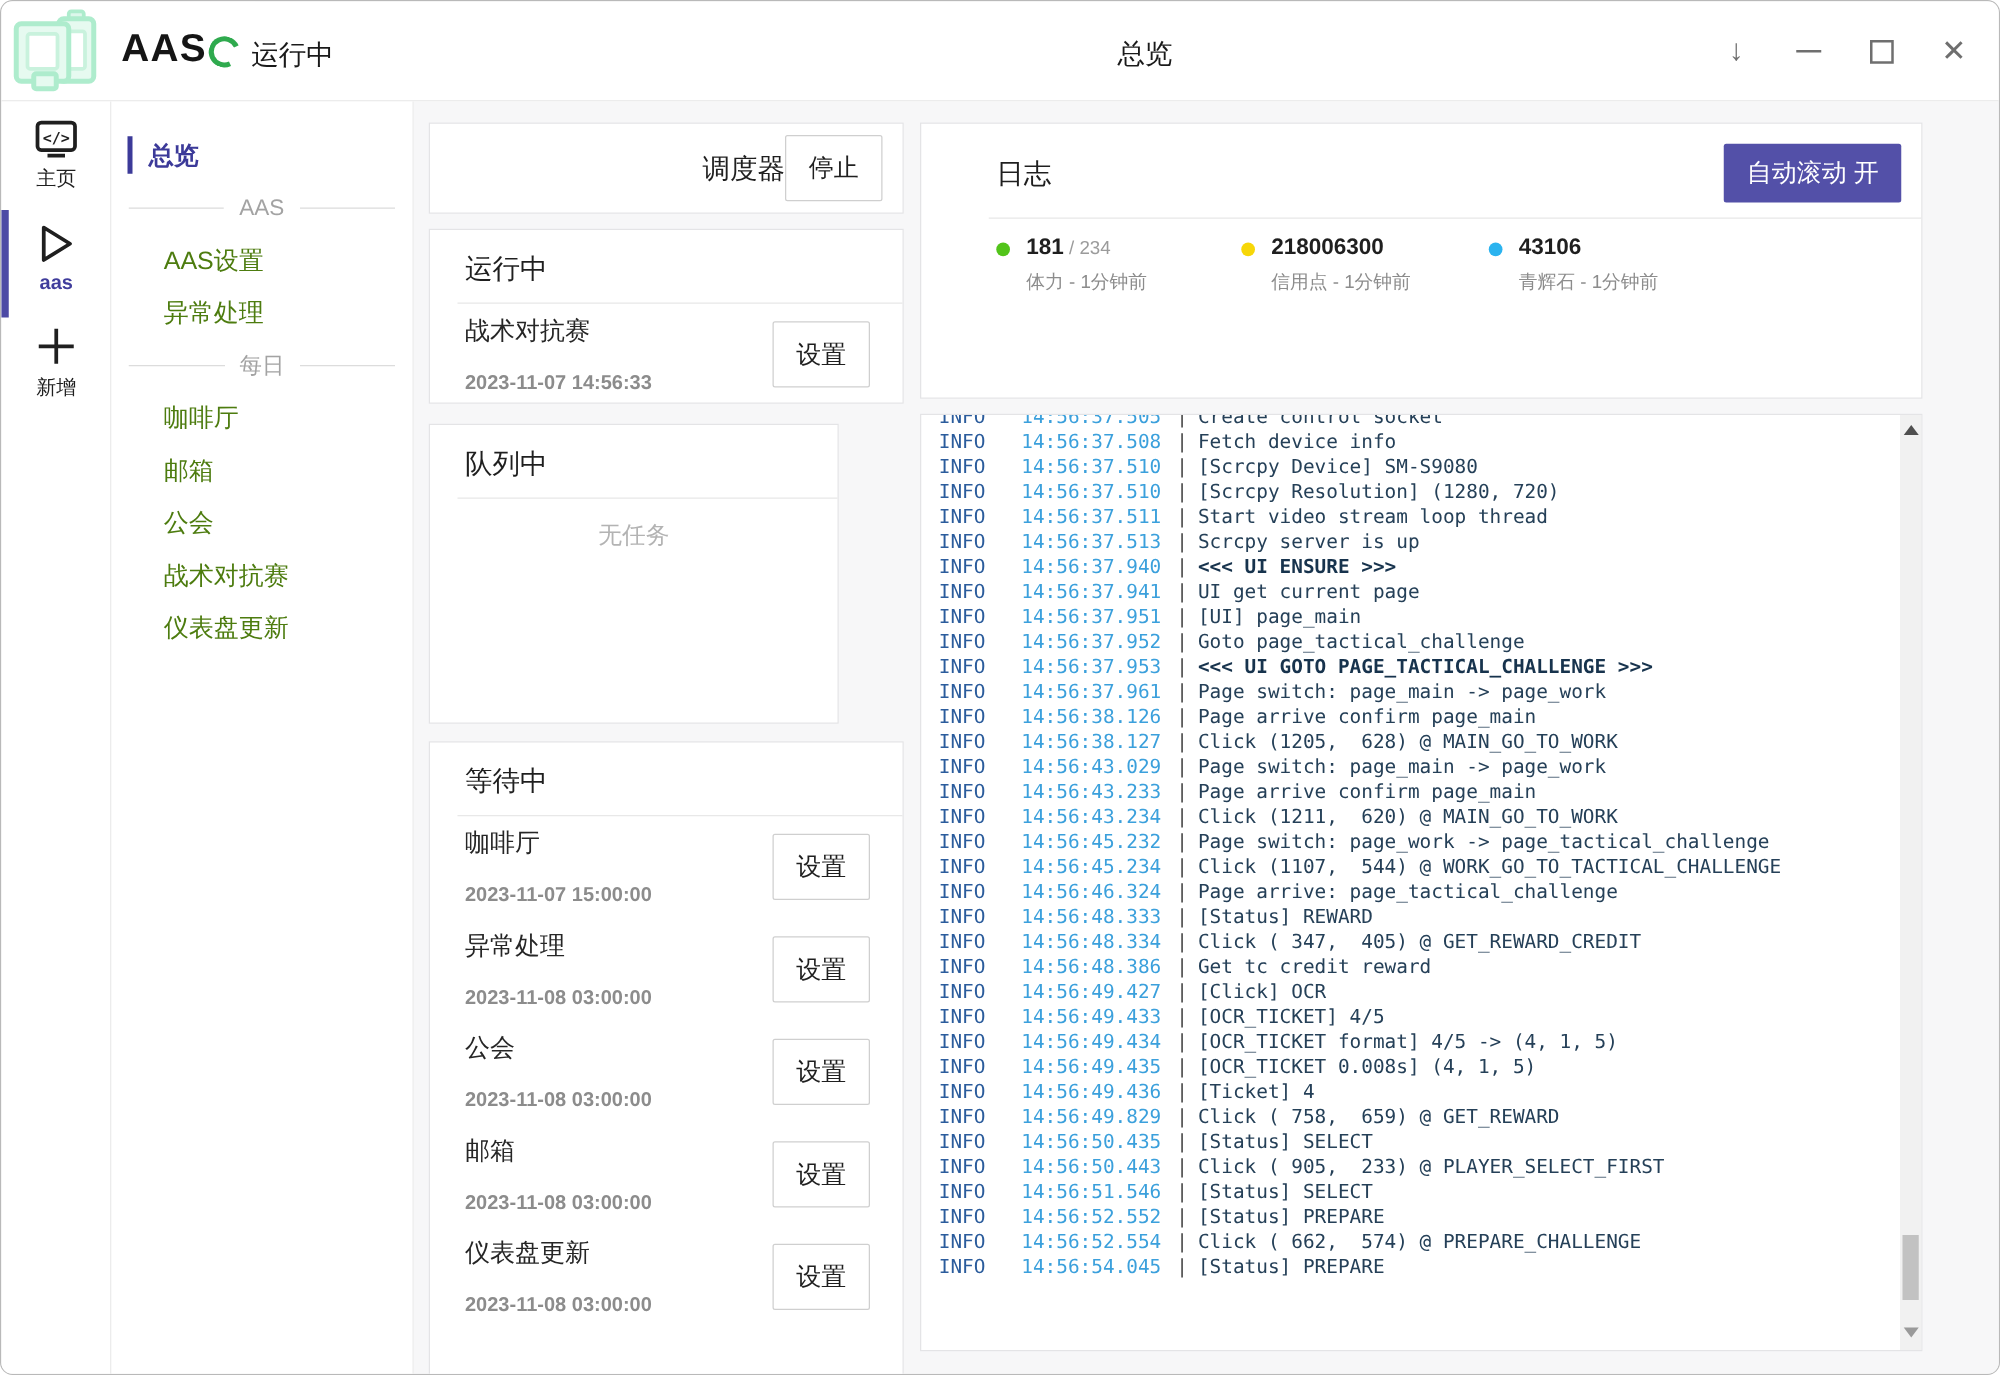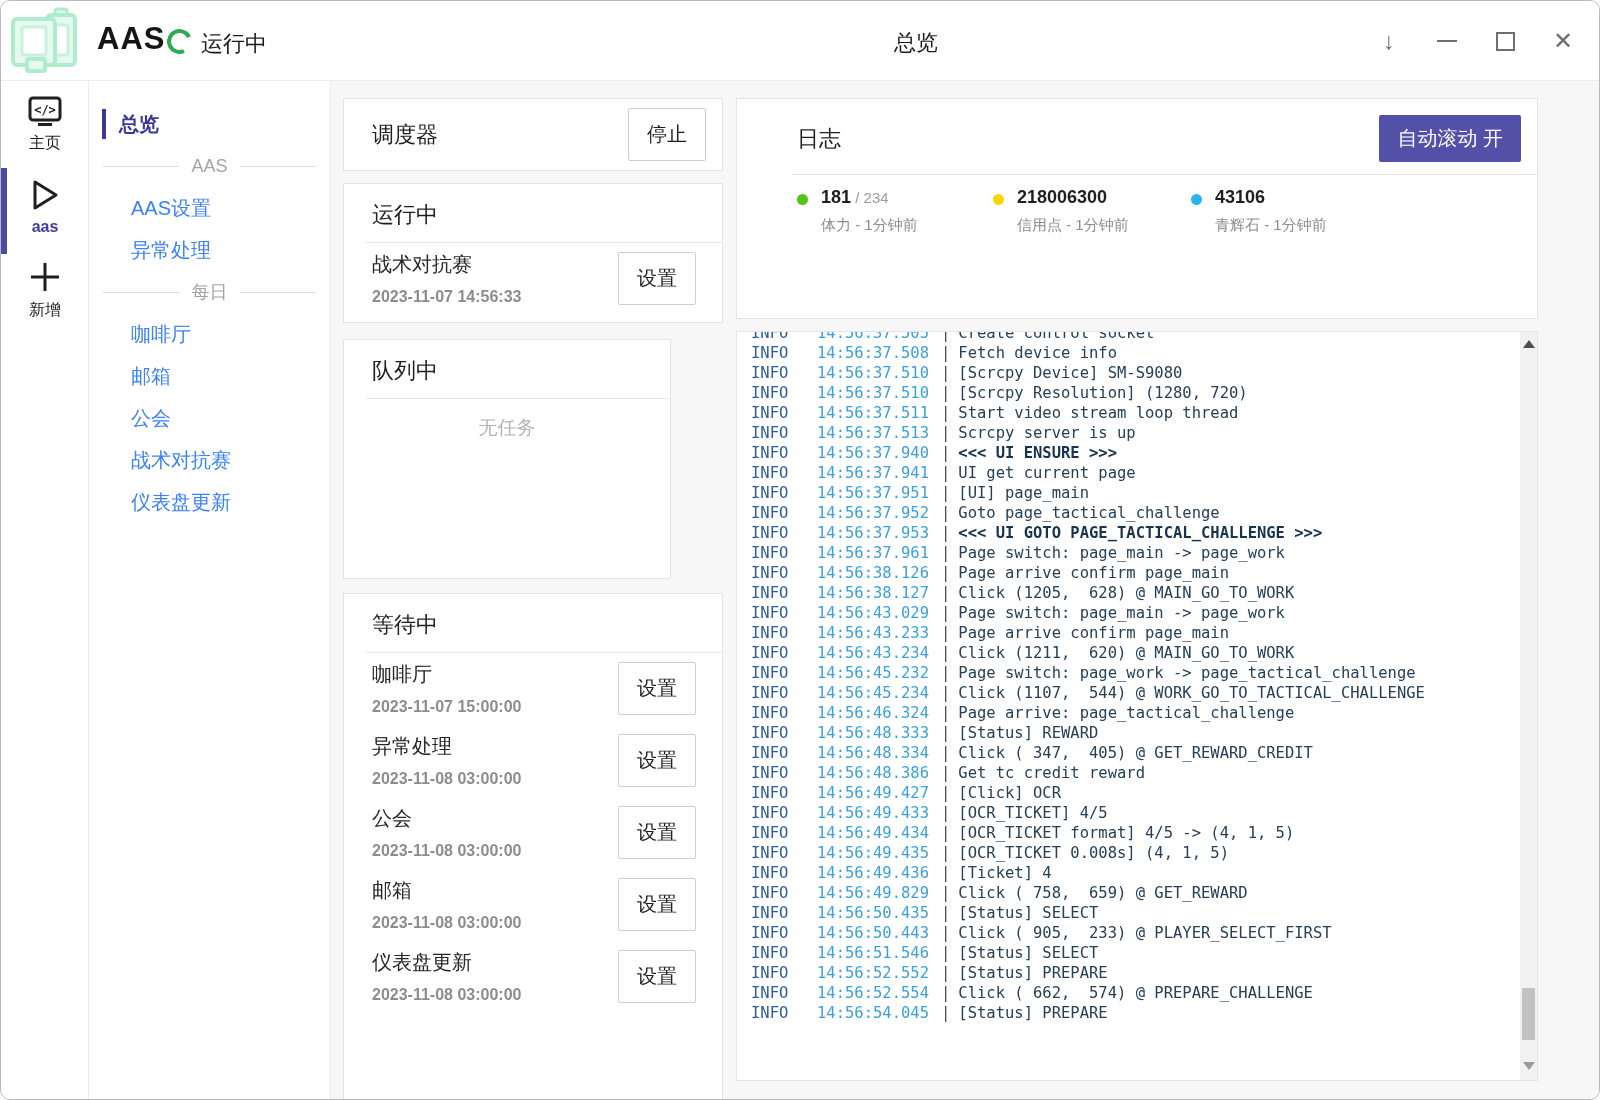--- a/index.html
+++ b/index.html
@@ -40,7 +40,7 @@
   .hdiv { height:1px; background:#e8e8e8; margin-left:22px; }
   .btn-outline { background:#fff; border:1px solid #cfcfcf; border-radius:2px; font-size:20px; color:#1f1f1f; padding:12px 18px; font-family:"Liberation Sans",sans-serif; cursor:pointer; }
 
-  .card-scheduler { left:12px; top:17px; width:380px; height:73px; display:flex; align-items:center; justify-content:space-between; padding:0 16px 0 28px;gap:31px; }
+  .card-scheduler { left:12px; top:17px; width:380px; height:73px; display:flex; align-items:center; justify-content:flex-end; padding:0 16px 0 28px; }
   .card-running { left:12px; top:102px; width:380px; height:140px; }
   .card-queue { left:12px; top:258px; width:328px; height:240px; }
   .card-waiting { left:12px; top:512px; width:380px; height:597px; }

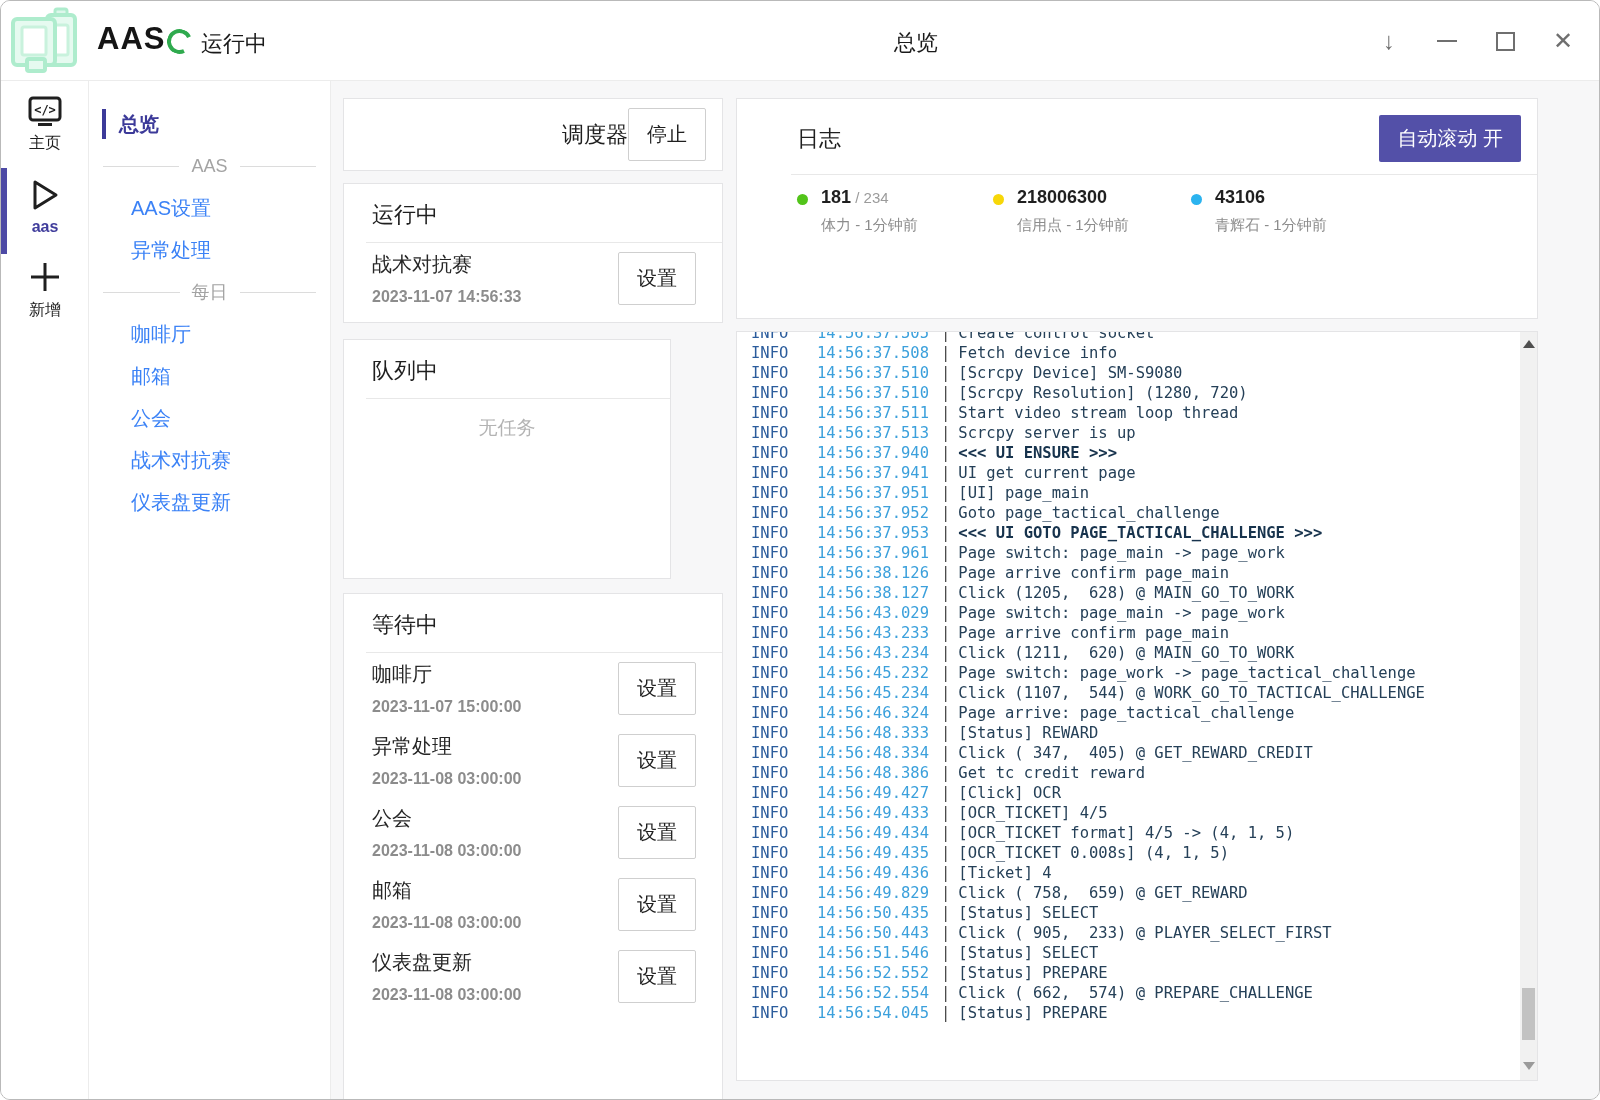--- a/index.html
+++ b/index.html
@@ -27,7 +27,7 @@
 
   
   .sidebar { position:absolute; left:88px; top:80px; width:242px; height:1020px; background:#fff; border-right:1px solid #ececec; z-index:3; padding-top:22px; }
-  .menu-link { position:relative; height:42px; display:flex; align-items:center; padding-left:42px; font-size:20px; color:#3b82f6; cursor:default; }
+  .menu-link { position:relative; height:42px; display:flex; align-items:center; padding-left:42px; font-size:20px; color:#4d7c0f; cursor:default; }
   .menu-link.active { color:#3c3a99; font-weight:700; padding-left:30px; }
   .menu-link.active .sel-bar { position:absolute; left:13px; top:6px; width:4px; height:30px; background:#3c3a99; }
   .menu-divider { height:42px; display:flex; align-items:center; gap:12px; padding:0 14px; color:#a3a3a3; font-size:18px; }

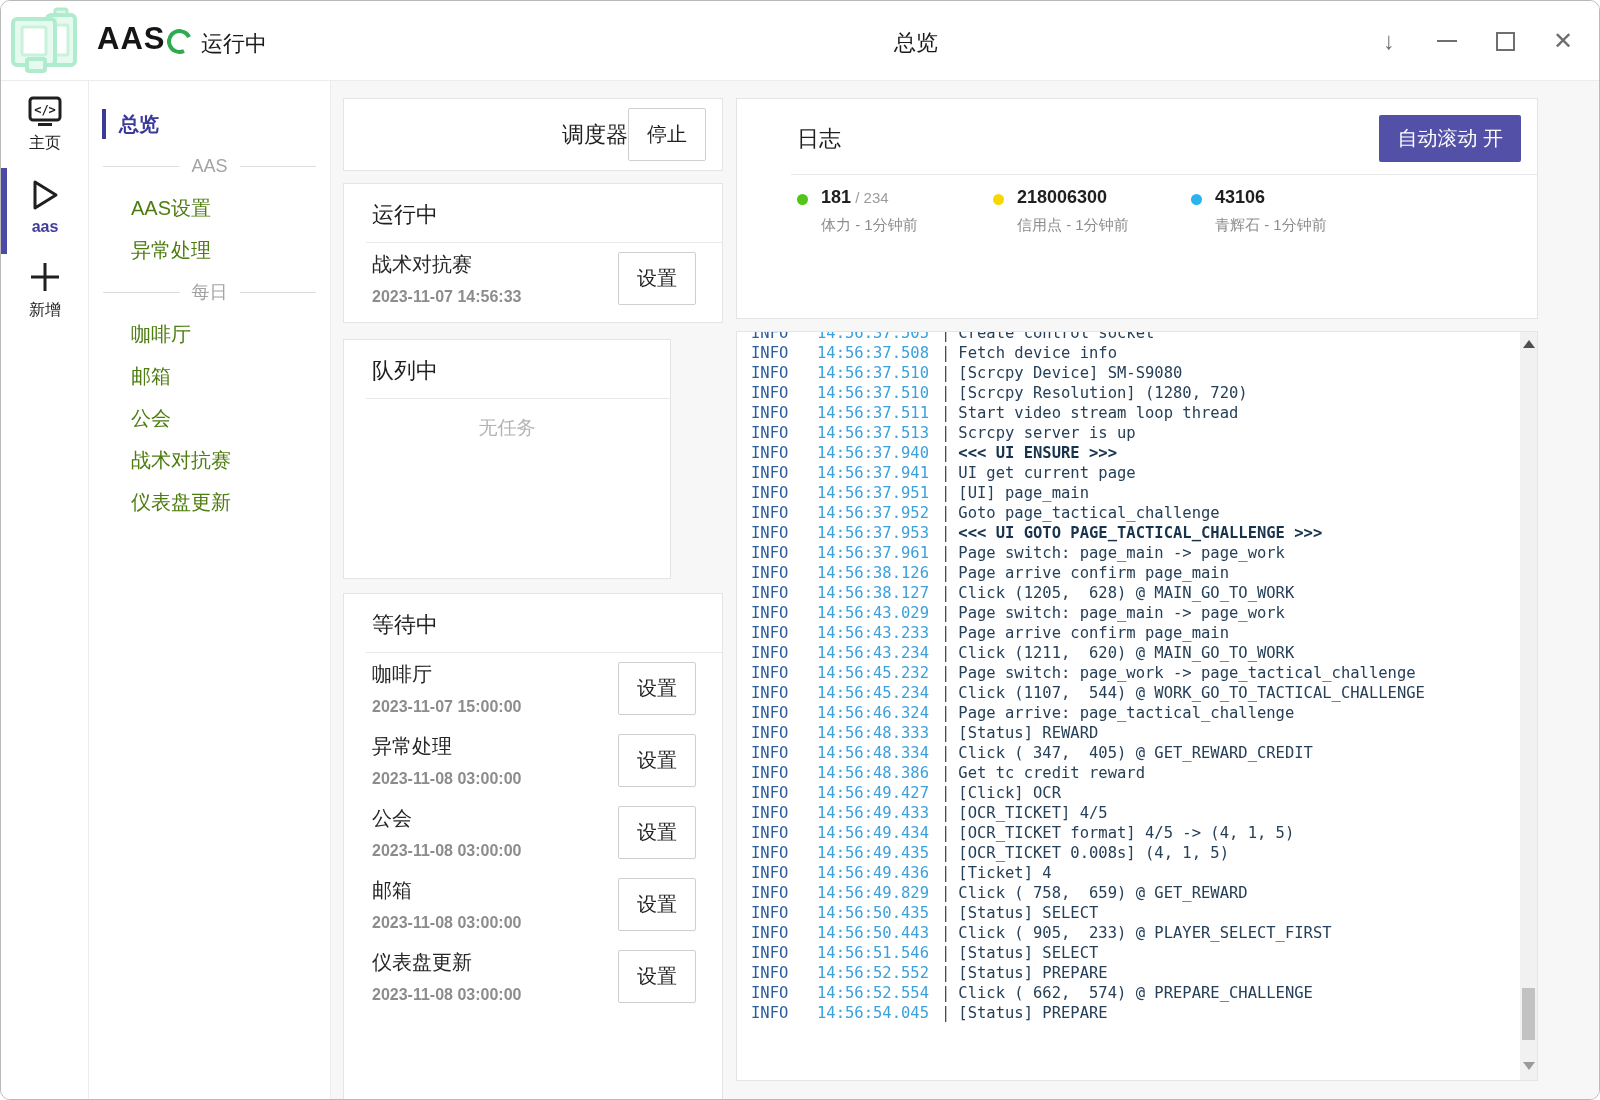--- a/index.html
+++ b/index.html
@@ -49,7 +49,7 @@
 
   .task-row { display:flex; align-items:center; justify-content:space-between; padding:8px 26px 9px 28px; }
   .task-name { font-size:20px; color:#262626; }
-  .task-time { font-size:16px; font-weight:700; color:#8c8c8c; margin-top:10px; }
+  .task-time { font-size:16px; font-weight:700; color:#8c8c8c; margin-top:20px; }
 
   
   .card-log { left:405px; top:17px; width:802px; height:221px;padding-left:32px; }

